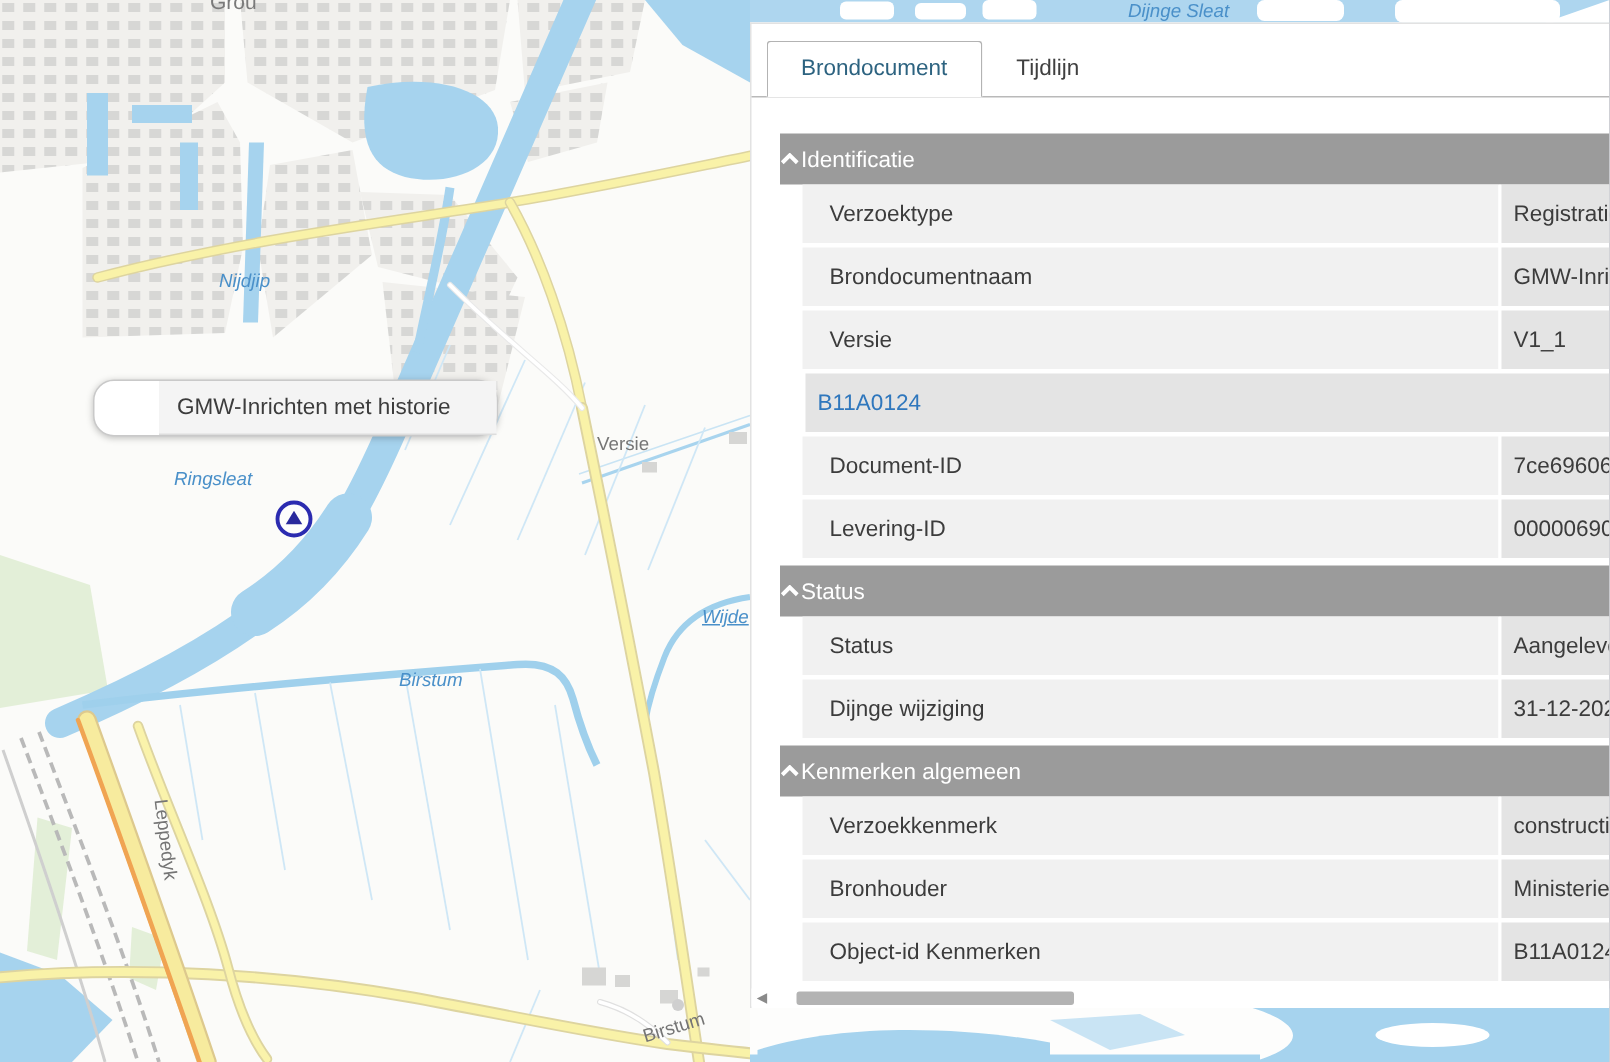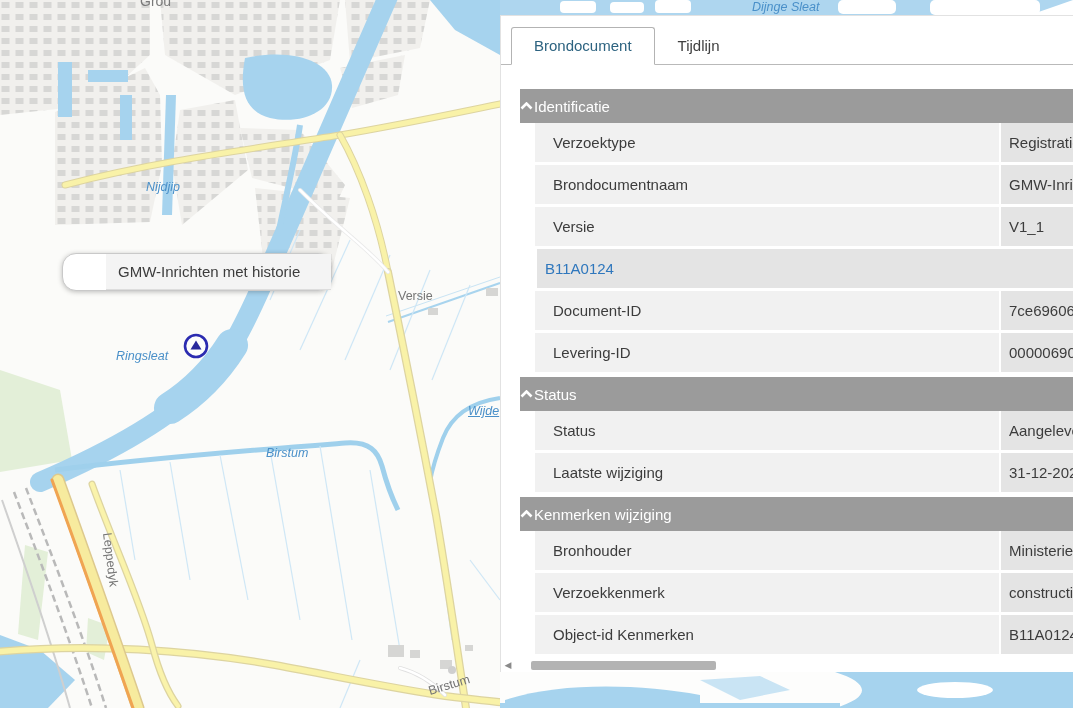--- a/index.html
+++ b/index.html
@@ -182,7 +182,7 @@
 
     <div class="map-label water" style="left:146px;top:180px;">Nijdjip</div>
     <div class="map-label place" style="left:398px;top:289px;">Versie</div>
-    <div class="map-label water" style="left:116px;top:349px;">Ringsleat</div>
+    <div class="map-label water" style="left:116px;top:312px;">Ringsleat</div>
     <div class="map-label water" style="left:468px;top:404px;text-decoration:underline;">Wijde</div>
     <div class="map-label water" style="left:266px;top:446px;">Birstum</div>
     <div class="map-label place" style="left:114px;top:532px;transform:rotate(83deg);transform-origin:left top;">Leppedyk</div>

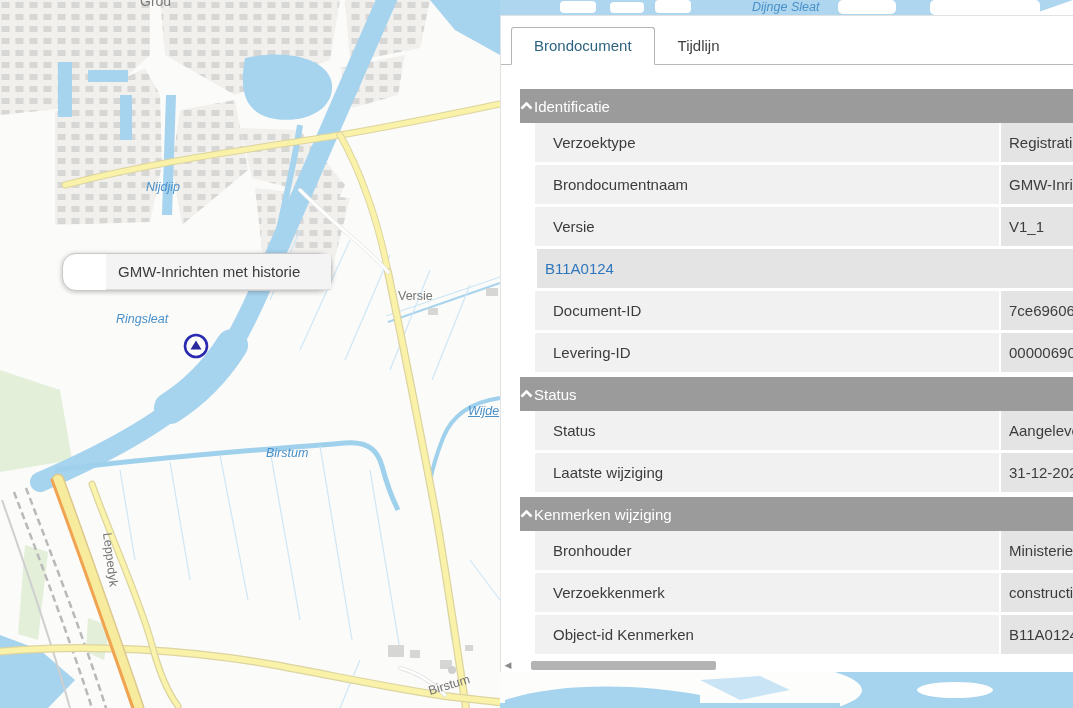--- a/index.html
+++ b/index.html
@@ -265,7 +265,7 @@
     <div class="cell-value">Aangeleve</div>
   </div>
               <div class="row">
-    <div class="cell-label">Laatste wijziging</div>
+    <div class="cell-label">Dijnge wijziging</div>
     <div class="cell-gap"></div>
     <div class="cell-value">31-12-202</div>
   </div>

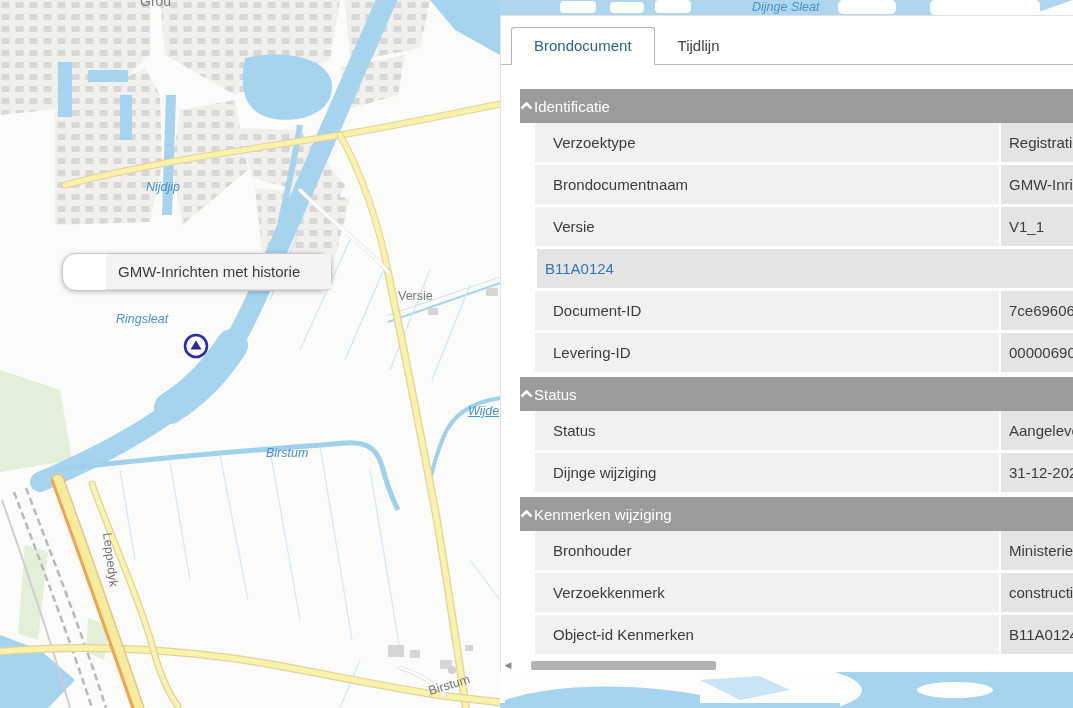--- a/index.html
+++ b/index.html
@@ -276,7 +276,7 @@
       <svg class="chev" viewBox="0 0 13 8">
         <polyline points="1.5,6.5 6.5,1.5 11.5,6.5" fill="none" stroke="#fff" stroke-width="2.6"></polyline>
       </svg>
-      <span>Kenmerken wijziging</span>
+      <span>Kenmerken algemeen</span>
     </div>
     <div class="section-rows">
               <div class="row">

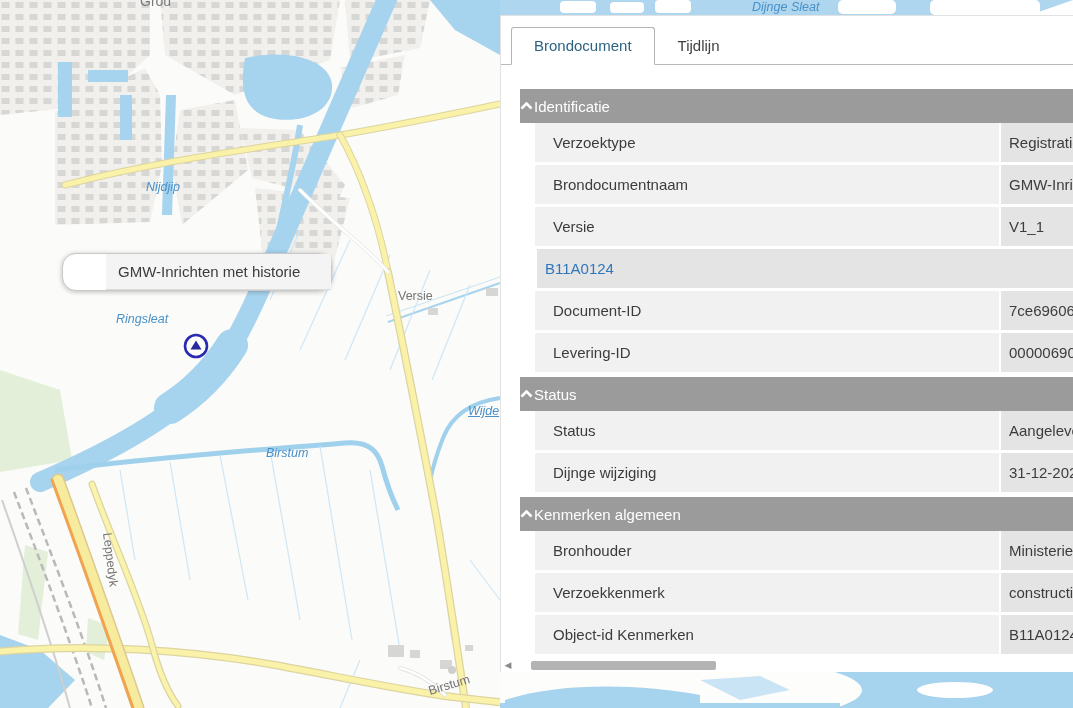--- a/index.html
+++ b/index.html
@@ -280,14 +280,14 @@
     </div>
     <div class="section-rows">
               <div class="row">
+    <div class="cell-label">Verzoekkenmerk</div>
+    <div class="cell-gap"></div>
+    <div class="cell-value">constructi</div>
+  </div>
+              <div class="row">
     <div class="cell-label">Bronhouder</div>
     <div class="cell-gap"></div>
     <div class="cell-value">Ministerie</div>
-  </div>
-              <div class="row">
-    <div class="cell-label">Verzoekkenmerk</div>
-    <div class="cell-gap"></div>
-    <div class="cell-value">constructi</div>
   </div>
               <div class="row">
     <div class="cell-label">Object-id Kenmerken</div>

